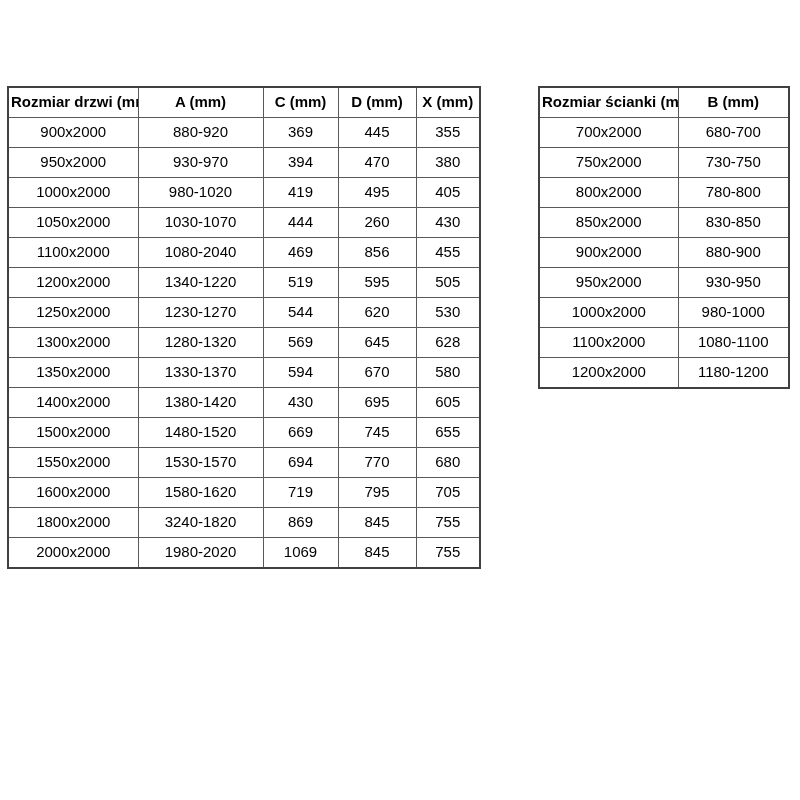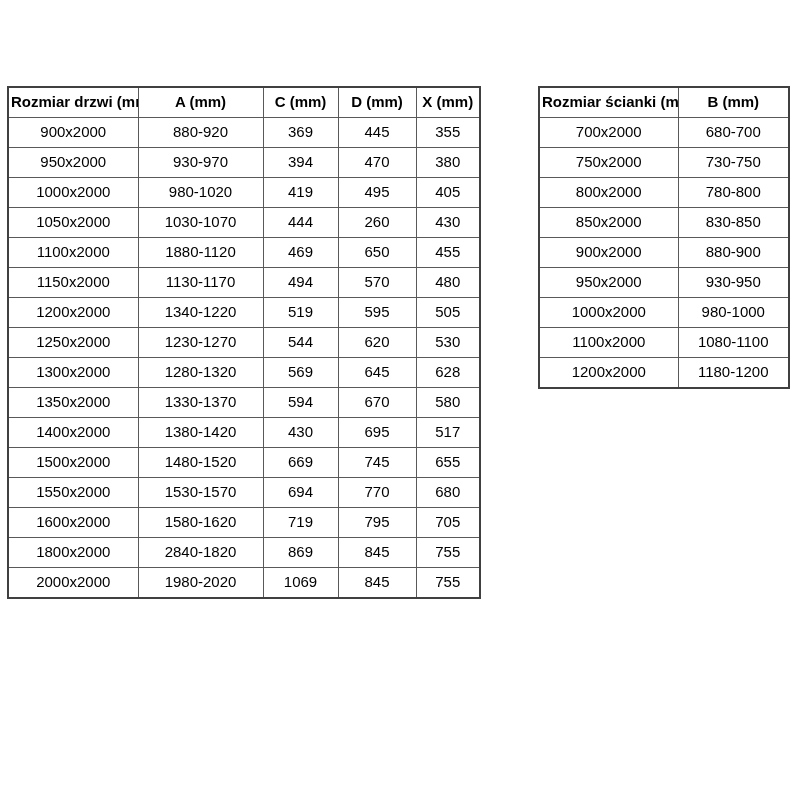--- a/index.html
+++ b/index.html
@@ -106,7 +106,7 @@
         </tr>
         <tr>
           <td>1100x2000</td>
-          <td>1880-1120</td>
+          <td>1080-2040</td>
           <td>469</td>
           <td>650</td>
           <td>455</td>

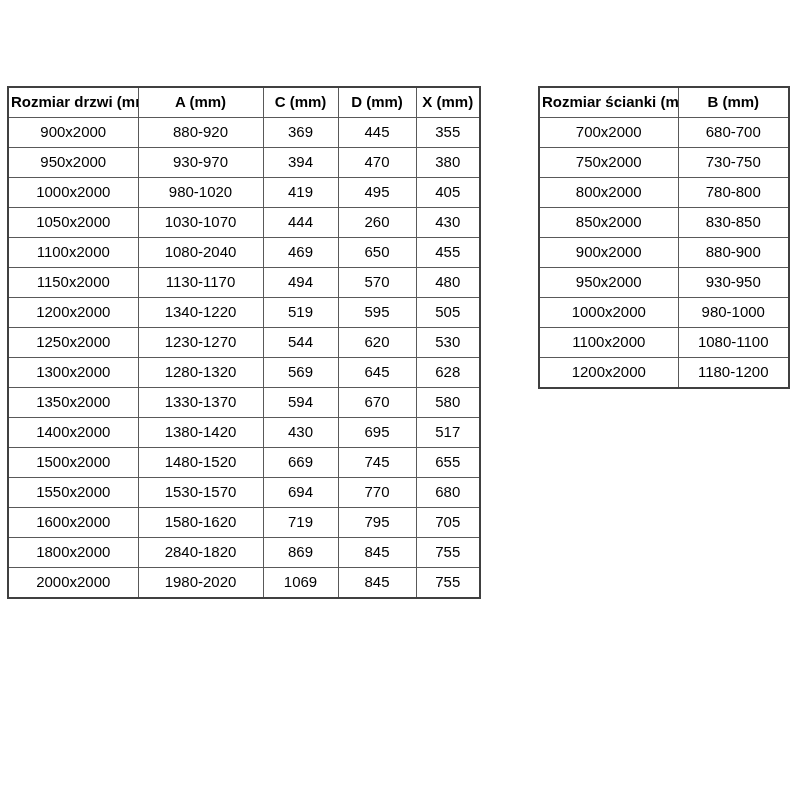--- a/index.html
+++ b/index.html
@@ -108,7 +108,7 @@
           <td>1100x2000</td>
           <td>1080-2040</td>
           <td>469</td>
-          <td>650</td>
+          <td>856</td>
           <td>455</td>
         </tr>
         <tr>

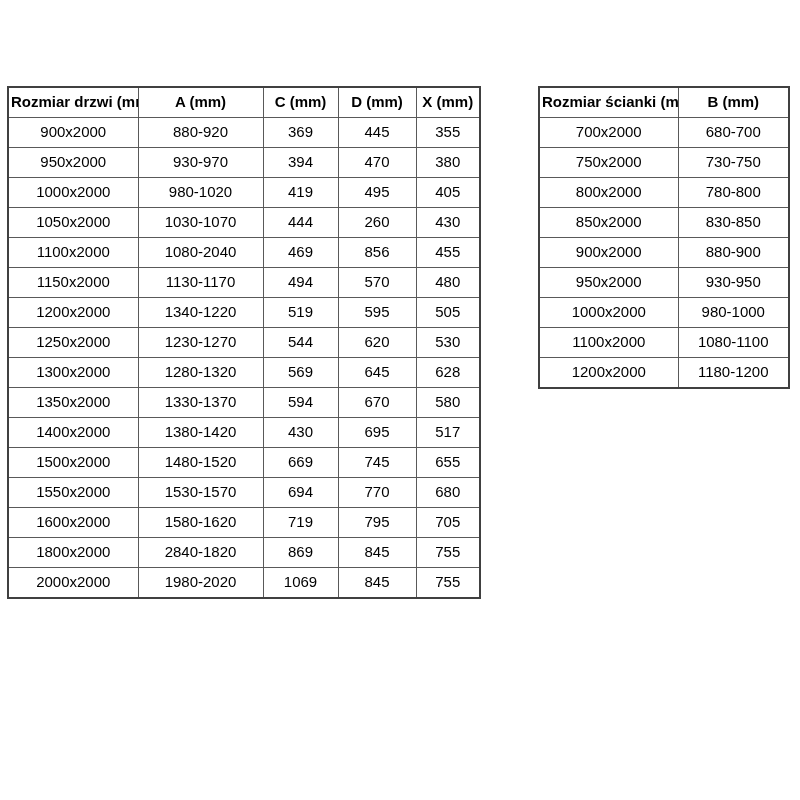--- a/index.html
+++ b/index.html
@@ -112,13 +112,6 @@
           <td>455</td>
         </tr>
         <tr>
-          <td>1150x2000</td>
-          <td>1130-1170</td>
-          <td>494</td>
-          <td>570</td>
-          <td>480</td>
-        </tr>
-        <tr>
           <td>1200x2000</td>
           <td>1340-1220</td>
           <td>519</td>

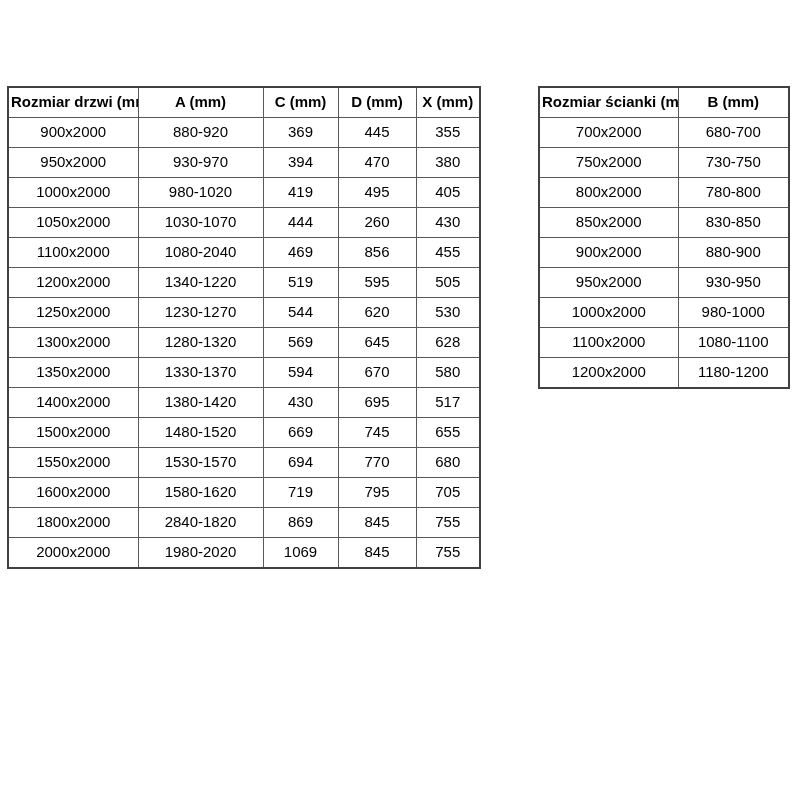--- a/index.html
+++ b/index.html
@@ -144,7 +144,7 @@
           <td>1380-1420</td>
           <td>430</td>
           <td>695</td>
-          <td>517</td>
+          <td>605</td>
         </tr>
         <tr>
           <td>1500x2000</td>

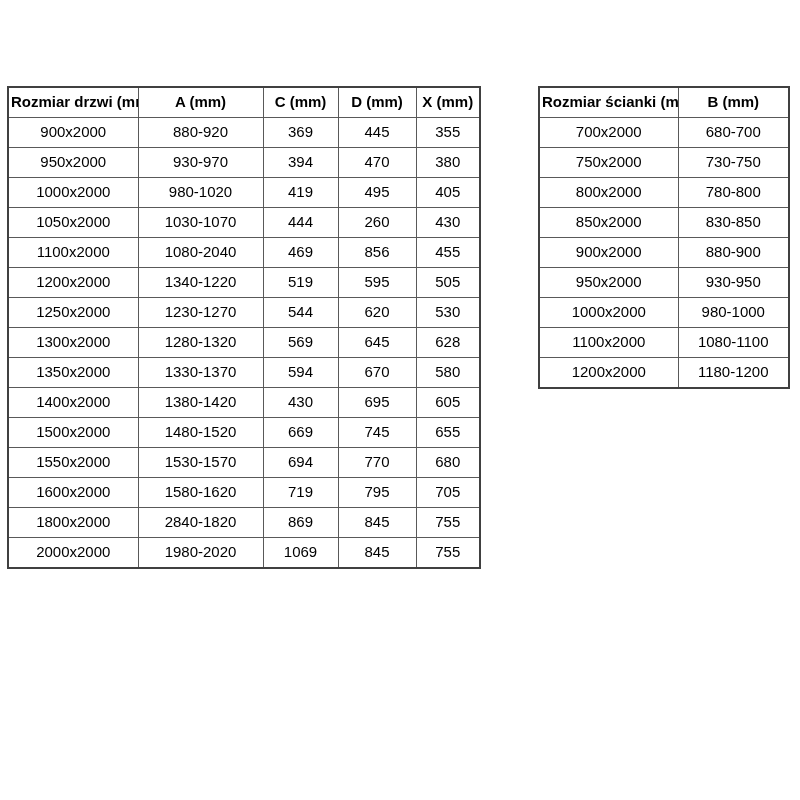--- a/index.html
+++ b/index.html
@@ -169,7 +169,7 @@
         </tr>
         <tr>
           <td>1800x2000</td>
-          <td>2840-1820</td>
+          <td>3240-1820</td>
           <td>869</td>
           <td>845</td>
           <td>755</td>

